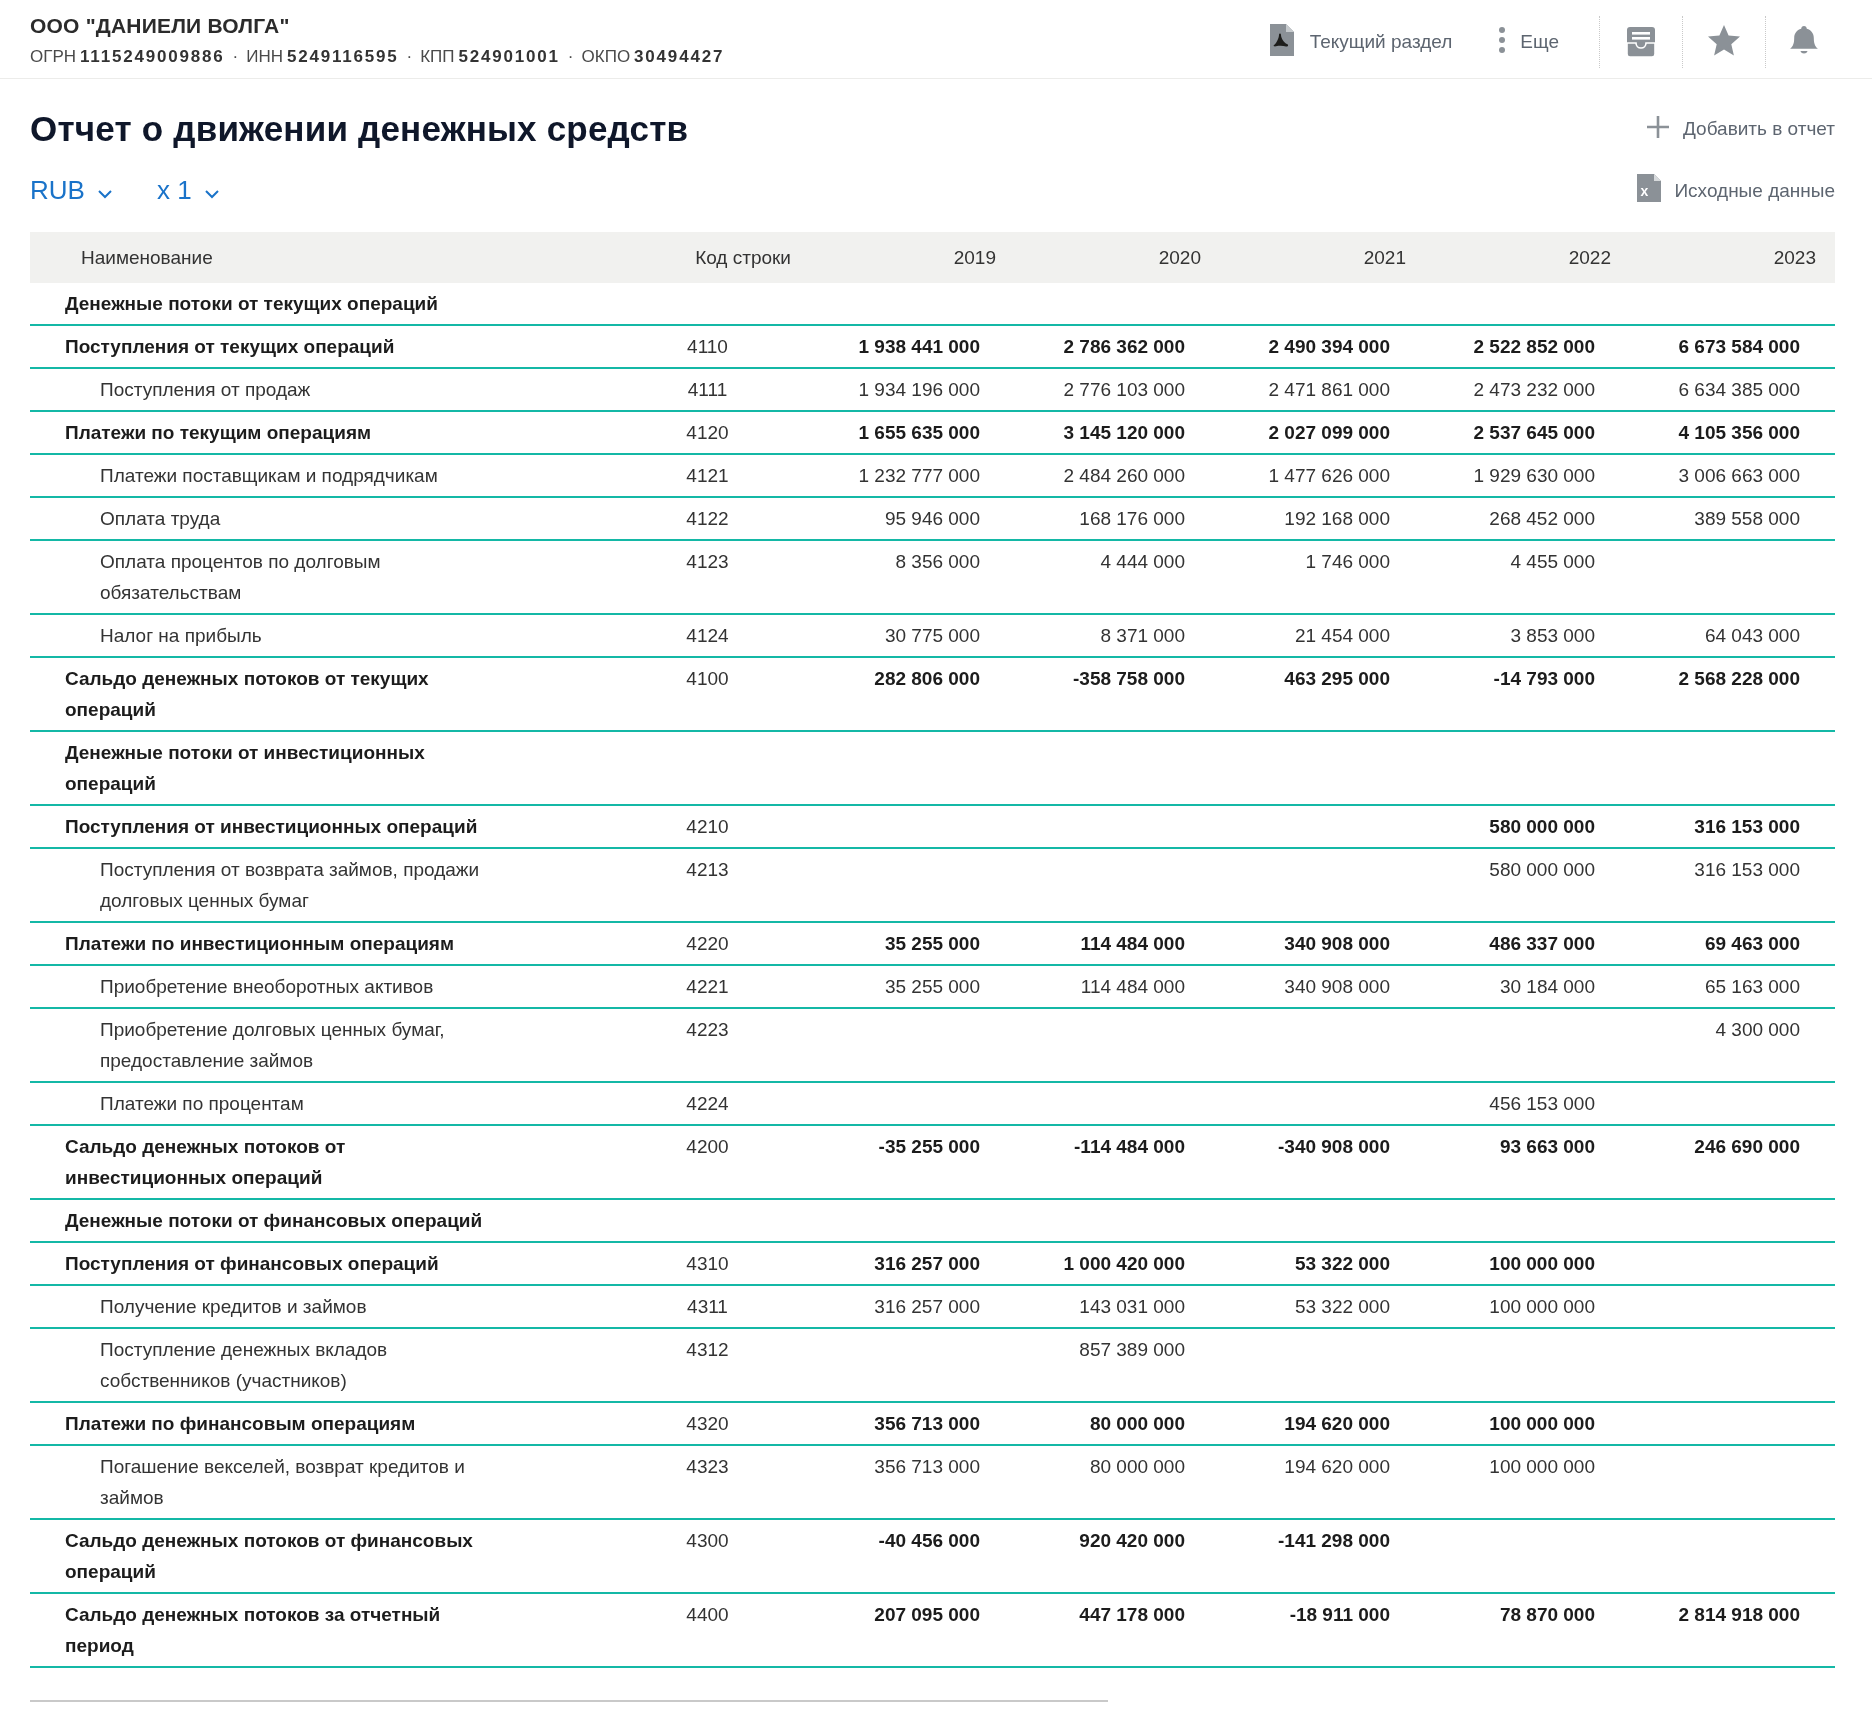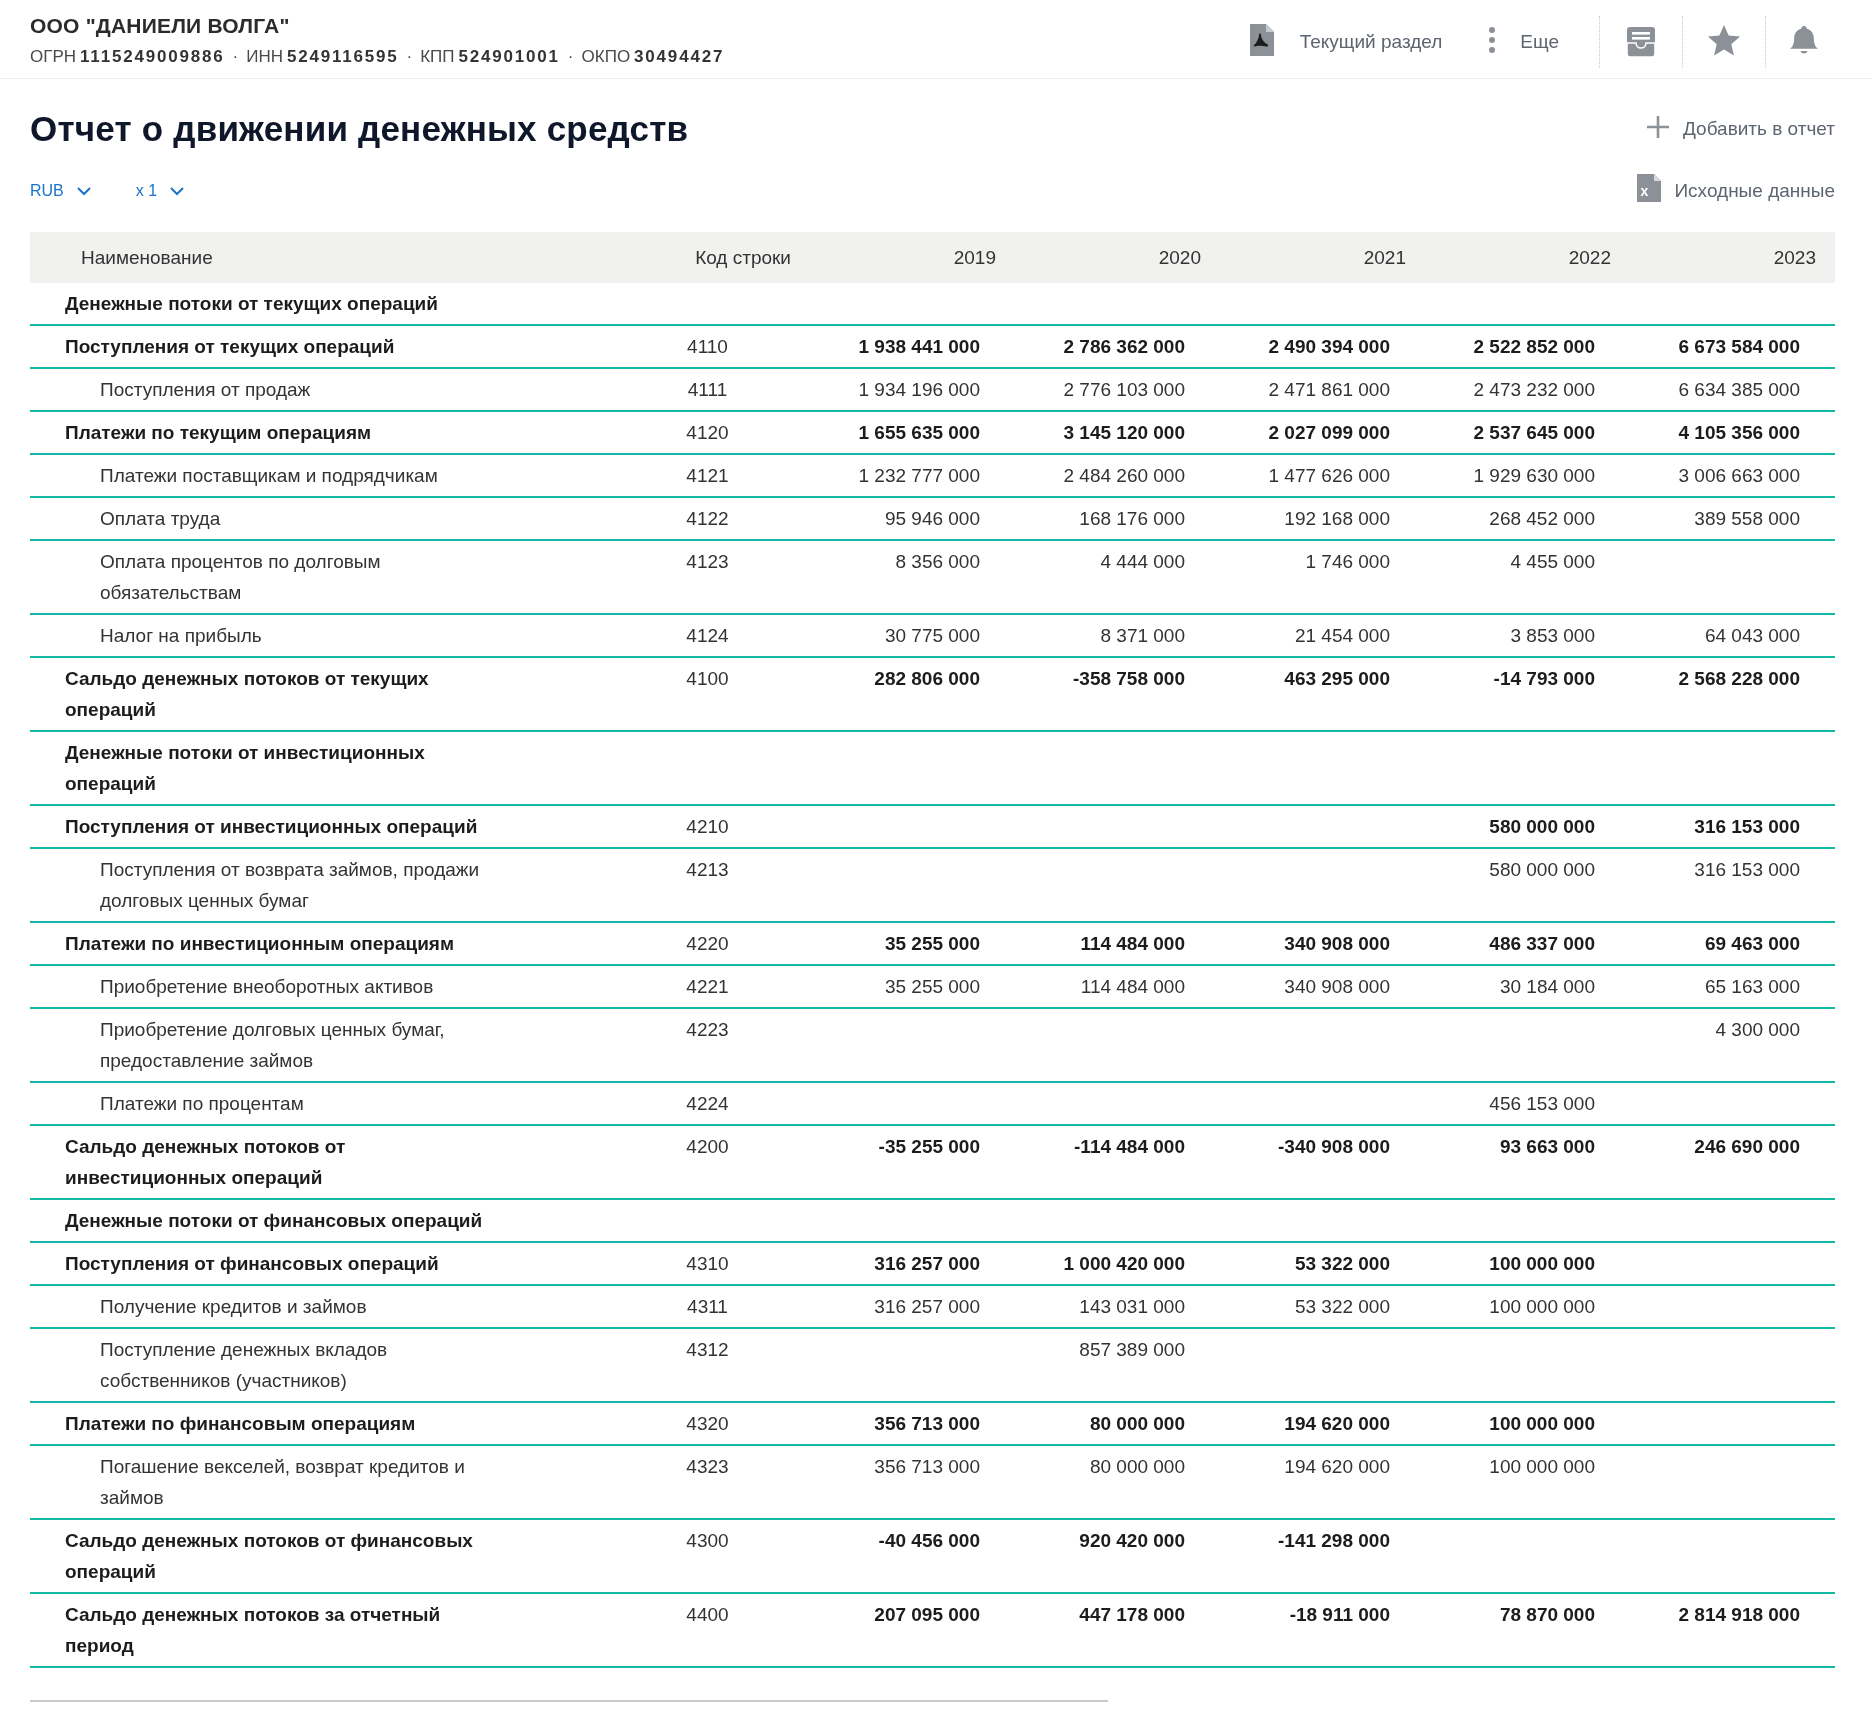--- a/index.html
+++ b/index.html
@@ -21,7 +21,7 @@
   .registry .dot { margin:0 8px; color:#4a4a4a; }
   .topbar-right { display:flex; align-items:center; height:56px; }
   .tb-btn {
-    display:flex; align-items:center; gap:24px;
+    display:flex; align-items:center; gap:14px;
     background:none; border:none; cursor:pointer; padding:0 14px;
     font-family:inherit; font-size:19px; color:#5d6570;
   }

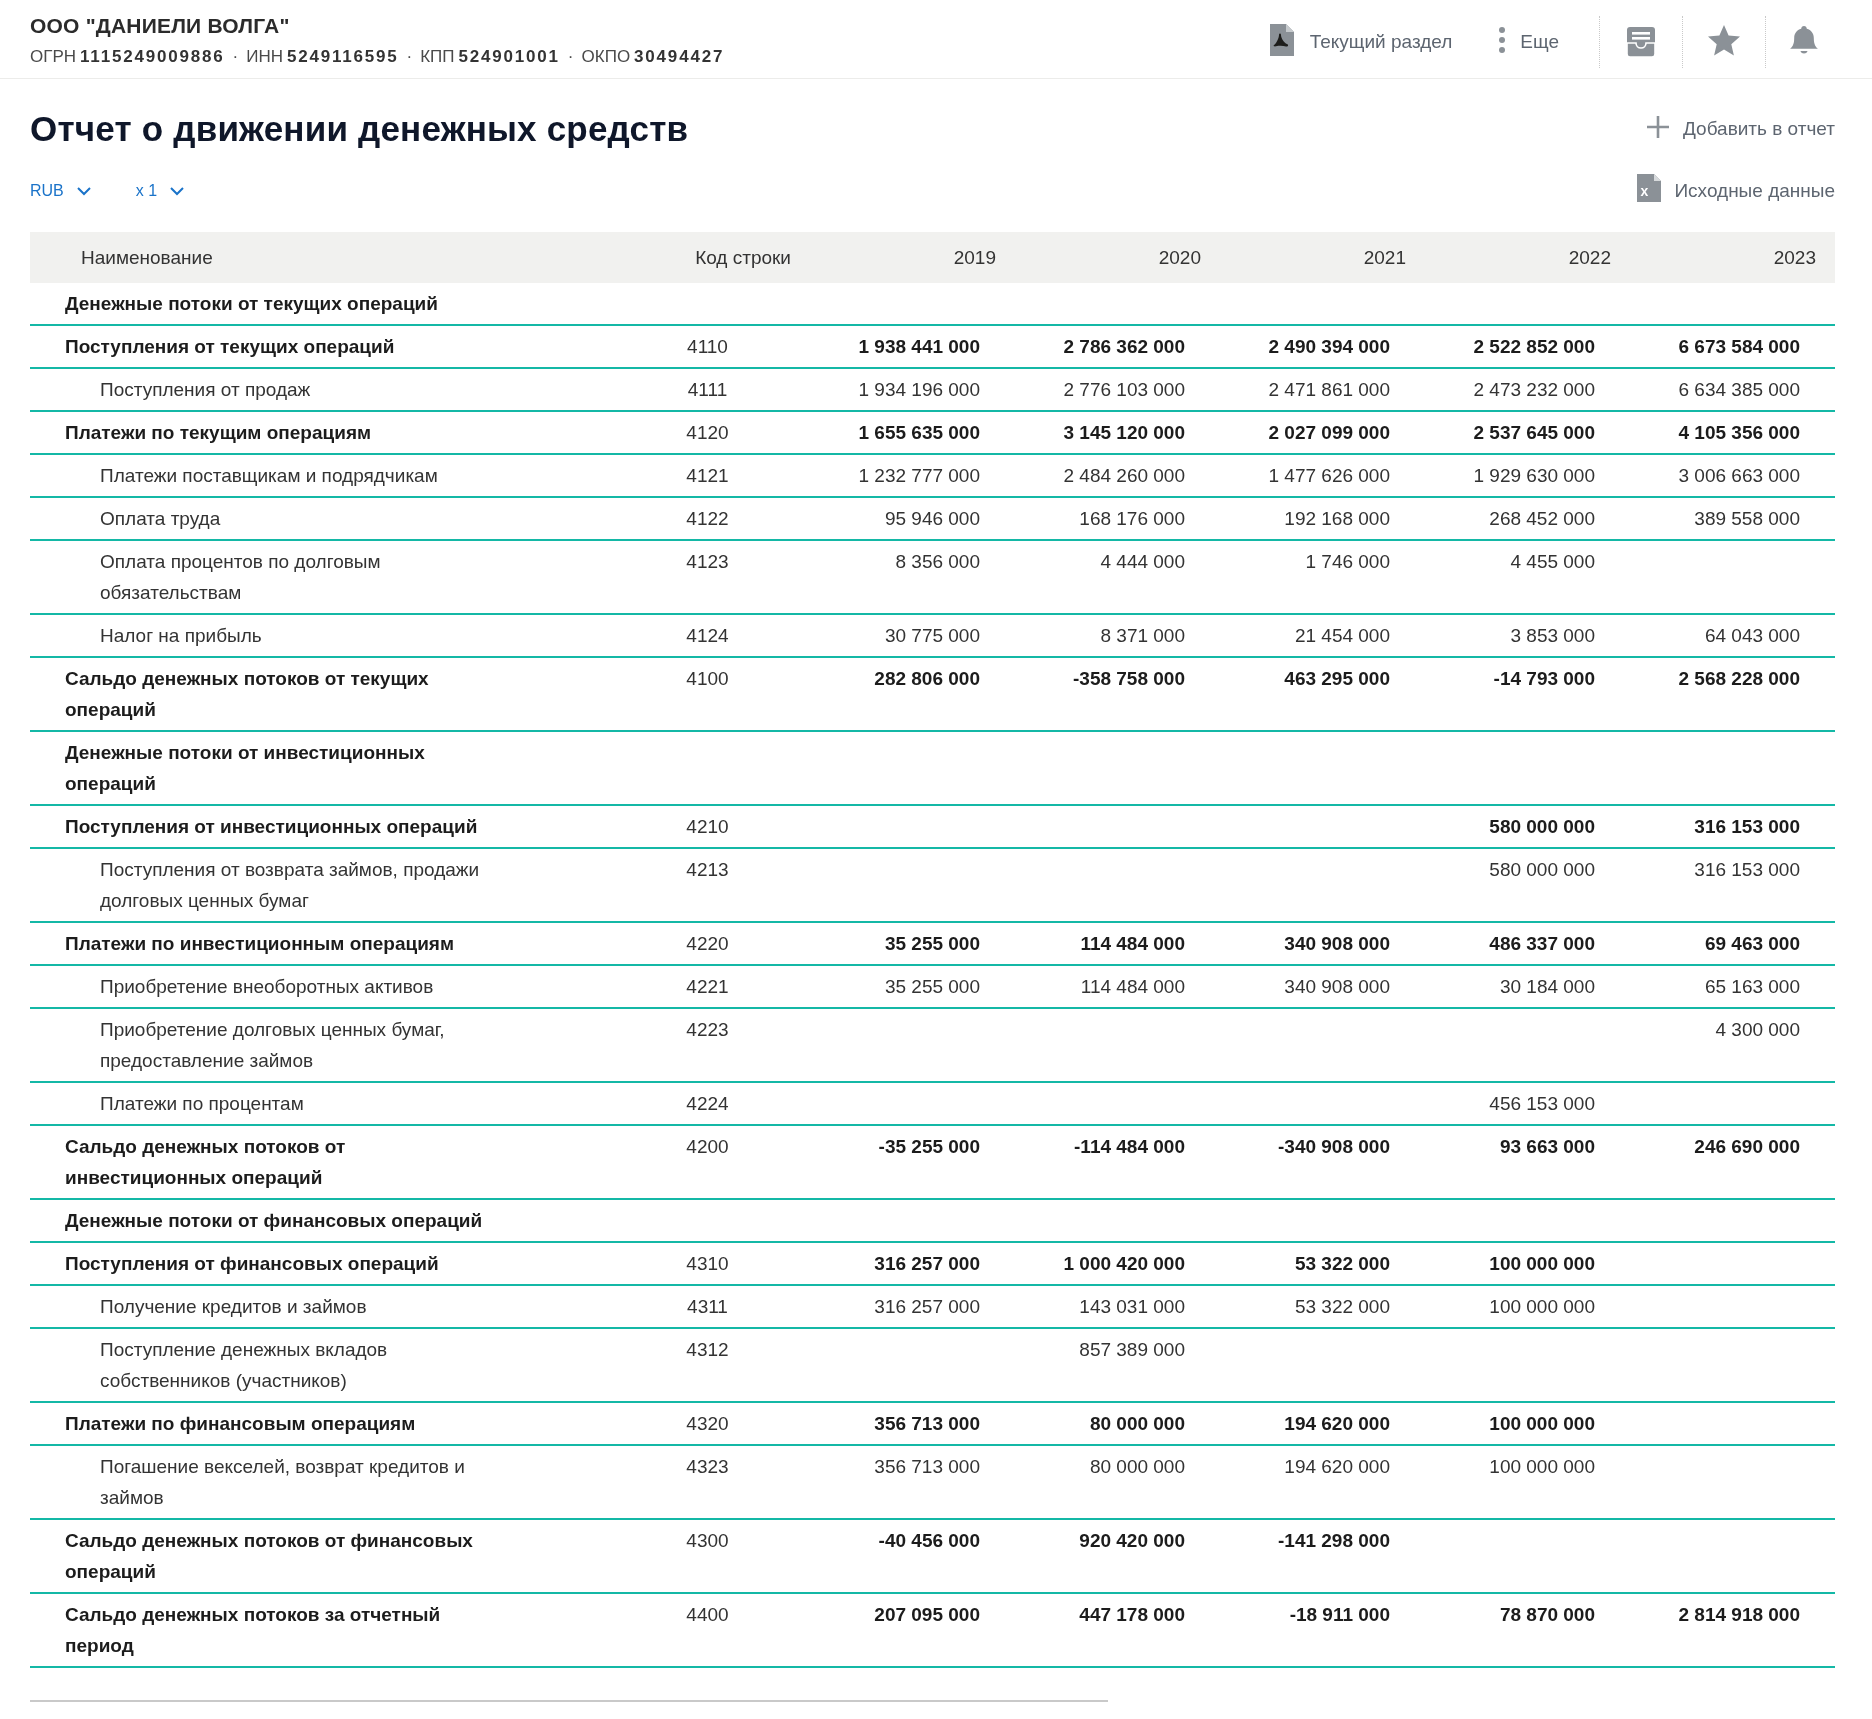--- a/index.html
+++ b/index.html
@@ -40,7 +40,7 @@
   .dd {
     display:flex; align-items:center; gap:12px;
     background:none;border:none;cursor:pointer;padding:0;
-    font-family:inherit; font-size:16px; color:#1a73c9;
+    font-family:inherit; font-size:26px; color:#1a73c9;
   }
   
   .report-table { margin:0 37px 0 30px; }

